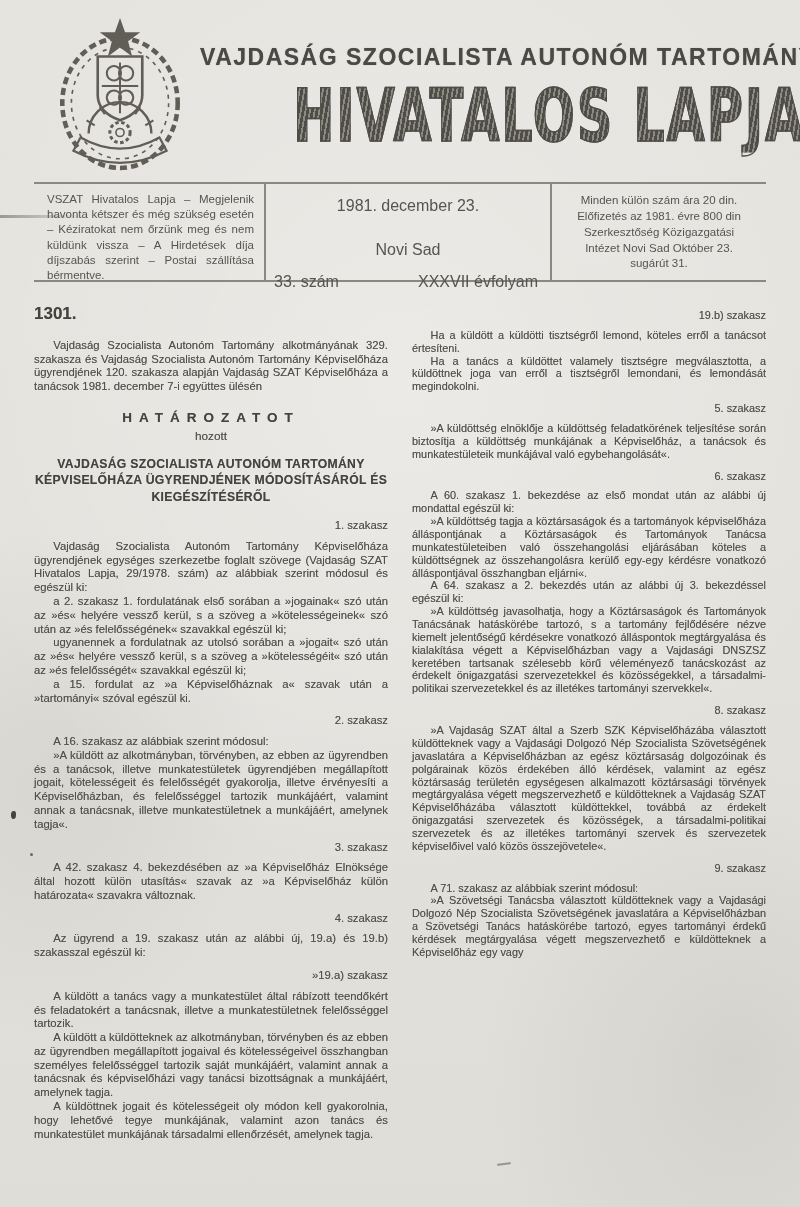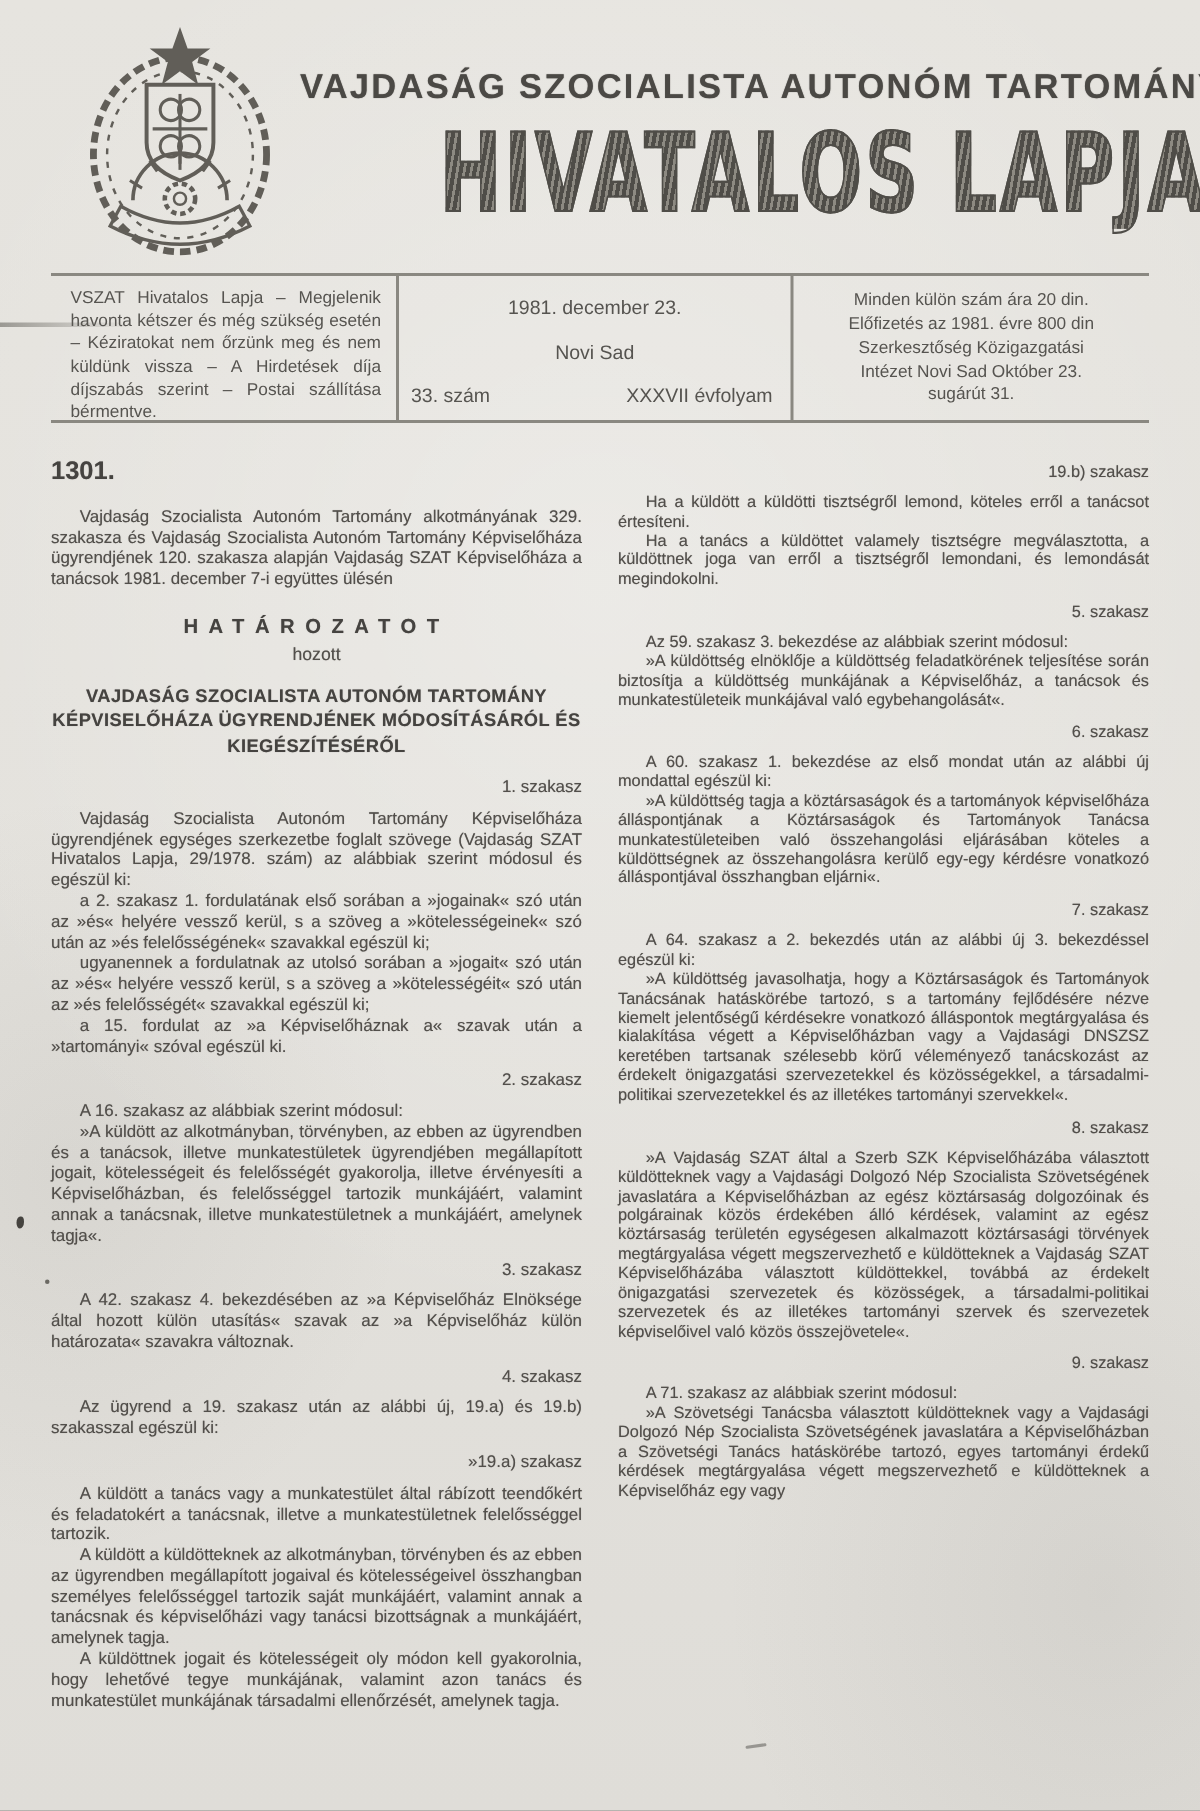--- a/index.html
+++ b/index.html
@@ -43,7 +43,7 @@
   }
   .infobox{height:100%;}
   .infobox-left{width:230px;padding:8px 10px 0 13px;line-height:1.32;text-align:justify;}
-  .infobox-center{width:265px;border-left:2px solid #8a8881;border-right:2px solid #8a8881;font-size:13px;position:relative;}
+  .infobox-center{width:288px;border-left:2px solid #8a8881;border-right:2px solid #8a8881;font-size:16px;position:relative;}
   .ib-date{margin-top:13px;text-align:center;}
   .ib-city{margin-top:15px;text-align:center;}
   .ib-bottom{display:flex;justify-content:space-between;margin-top:14px;padding:0 12px 0 8px;}

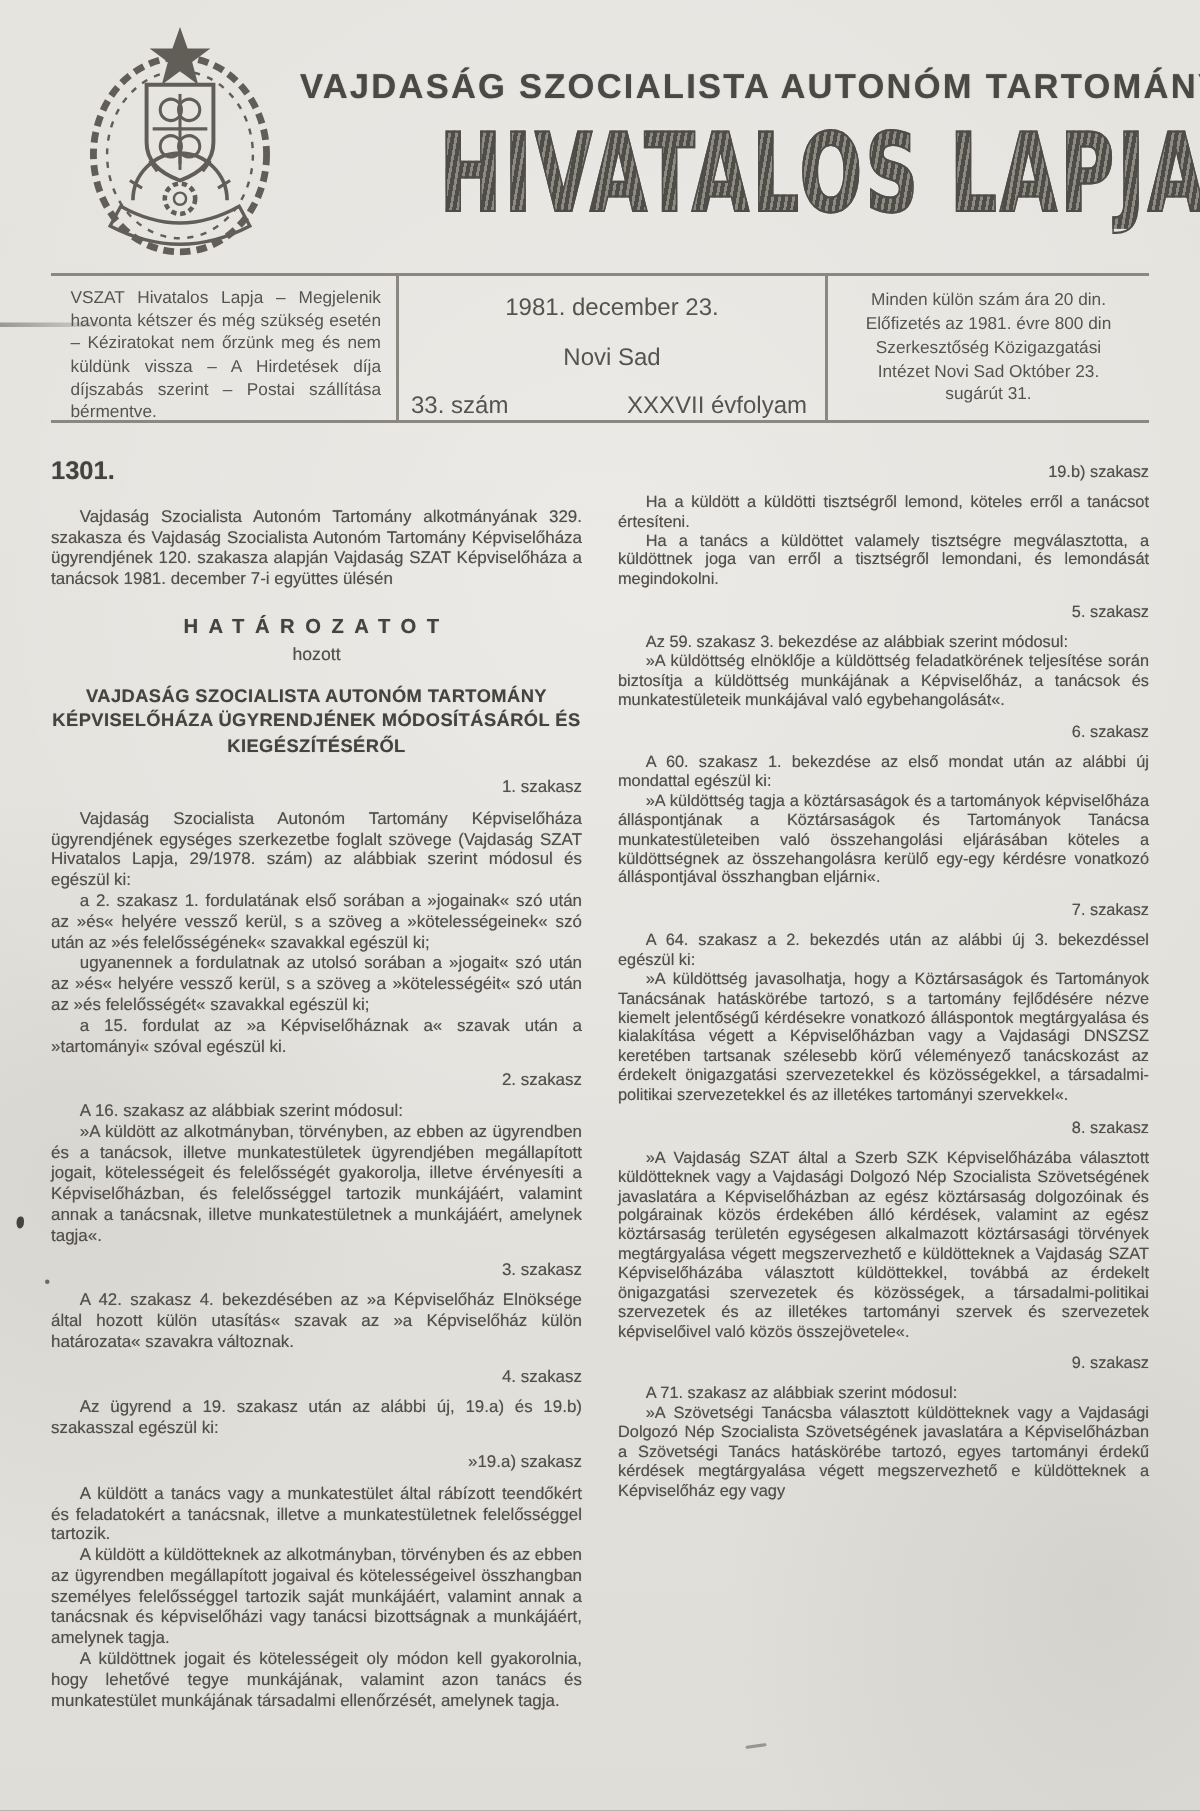--- a/index.html
+++ b/index.html
@@ -45,7 +45,7 @@
   .infobox-left{width:230px;padding:8px 10px 0 13px;line-height:1.32;text-align:justify;}
   .infobox-center{width:288px;border-left:2px solid #8a8881;border-right:2px solid #8a8881;font-size:16px;position:relative;}
   .ib-date{margin-top:13px;text-align:center;}
-  .ib-city{margin-top:15px;text-align:center;}
+  .ib-city{margin-top:26px;text-align:center;}
   .ib-bottom{display:flex;justify-content:space-between;margin-top:14px;padding:0 12px 0 8px;}
   .infobox-right{flex:1;padding:9px 12px 0;line-height:1.38;text-align:center;}
   

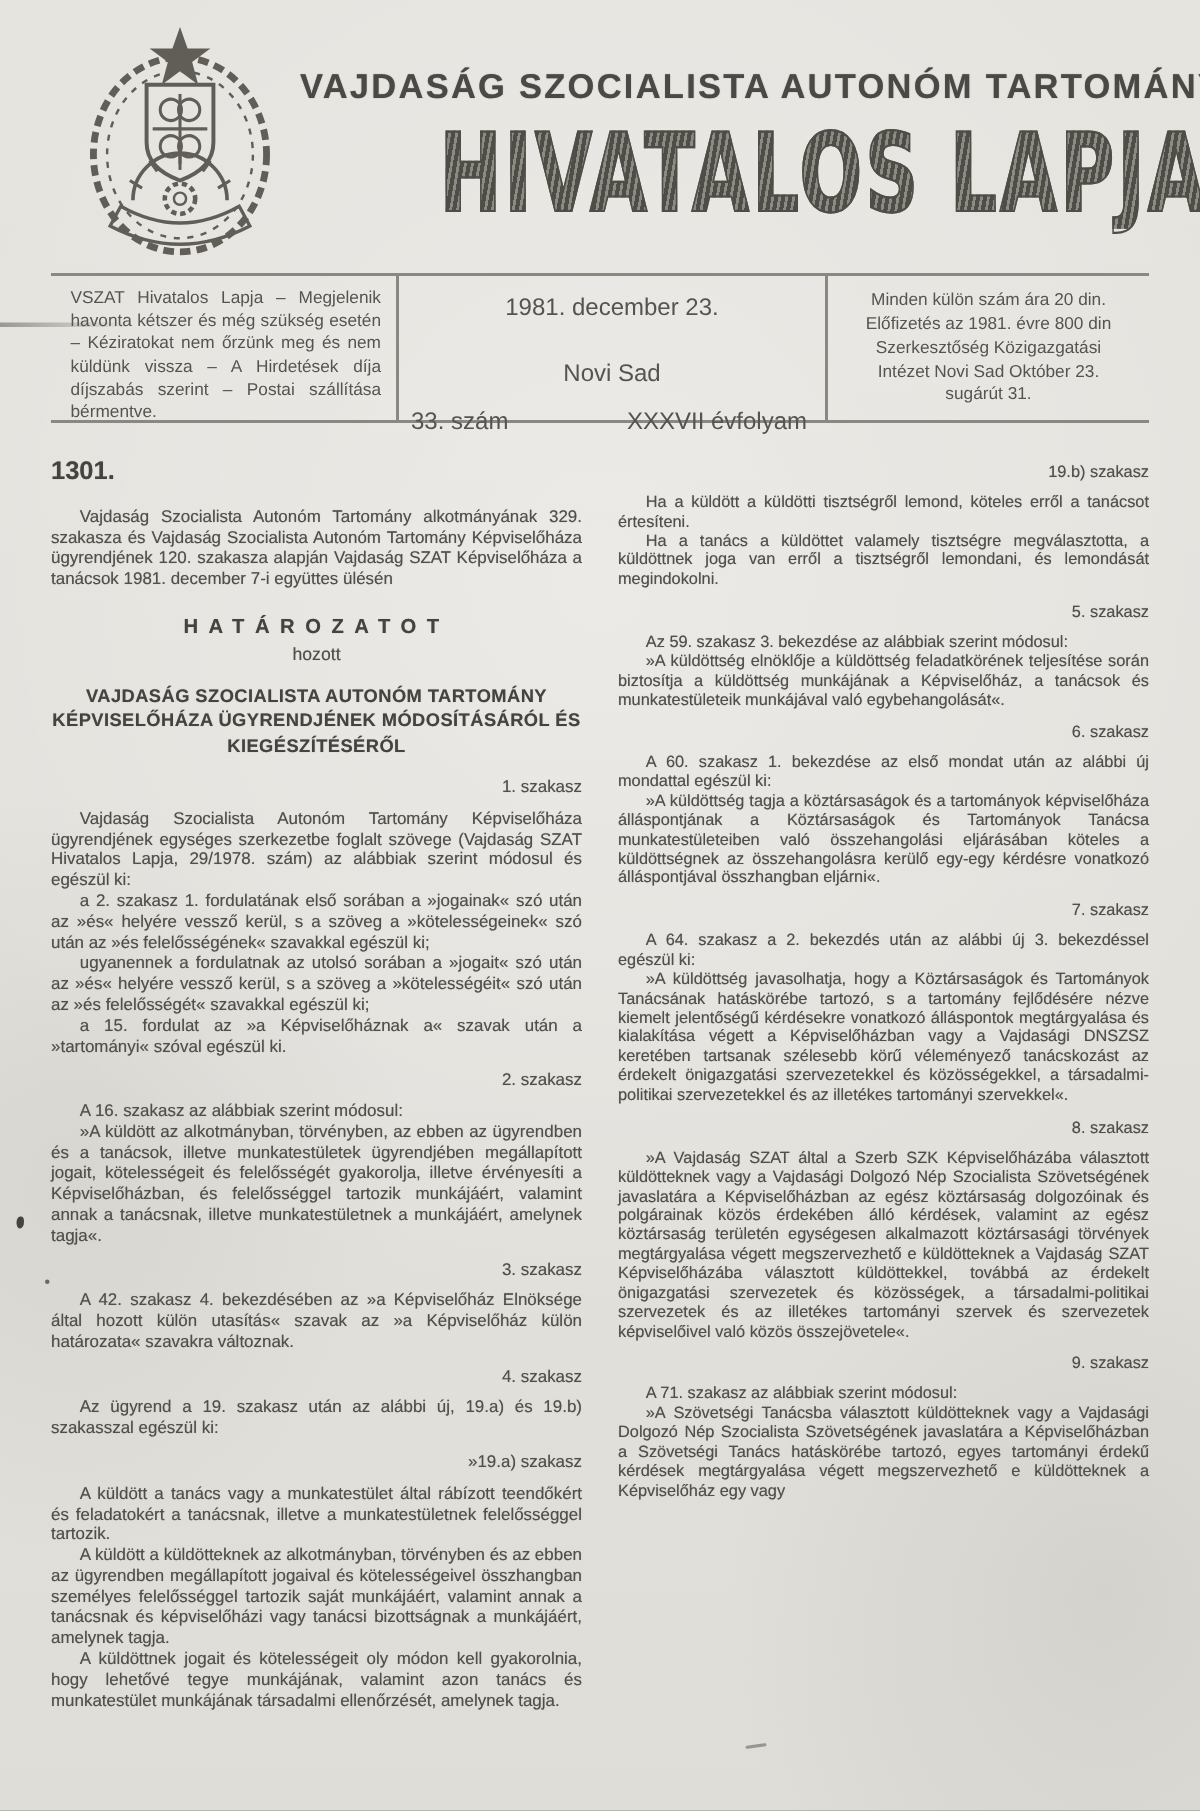--- a/index.html
+++ b/index.html
@@ -144,7 +144,6 @@
         <div class="blk p">Ha a küldött a küldötti tisztségről lemond, köteles erről a tanácsot értesíteni.</div>
         <div class="blk p">Ha a tanács a küldöttet valamely tisztségre megválasztotta, a küldöttnek joga van erről a tisztségről lemondani, és lemondását megindokolni.</div>
         <div class="blk h">5. szakasz</div>
-        <div class="blk p">Az 59. szakasz 3. bekezdése az alábbiak szerint módosul:</div>
         <div class="blk p">»A küldöttség elnöklője a küldöttség feladatkörének teljesítése során biztosítja a küldöttség munkájának a Képviselőház, a tanácsok és munkatestületeik munkájával való egybehangolását«.</div>
         <div class="blk h">6. szakasz</div>
         <div class="blk p">A 60. szakasz 1. bekezdése az első mondat után az alábbi új mondattal egészül ki:</div>

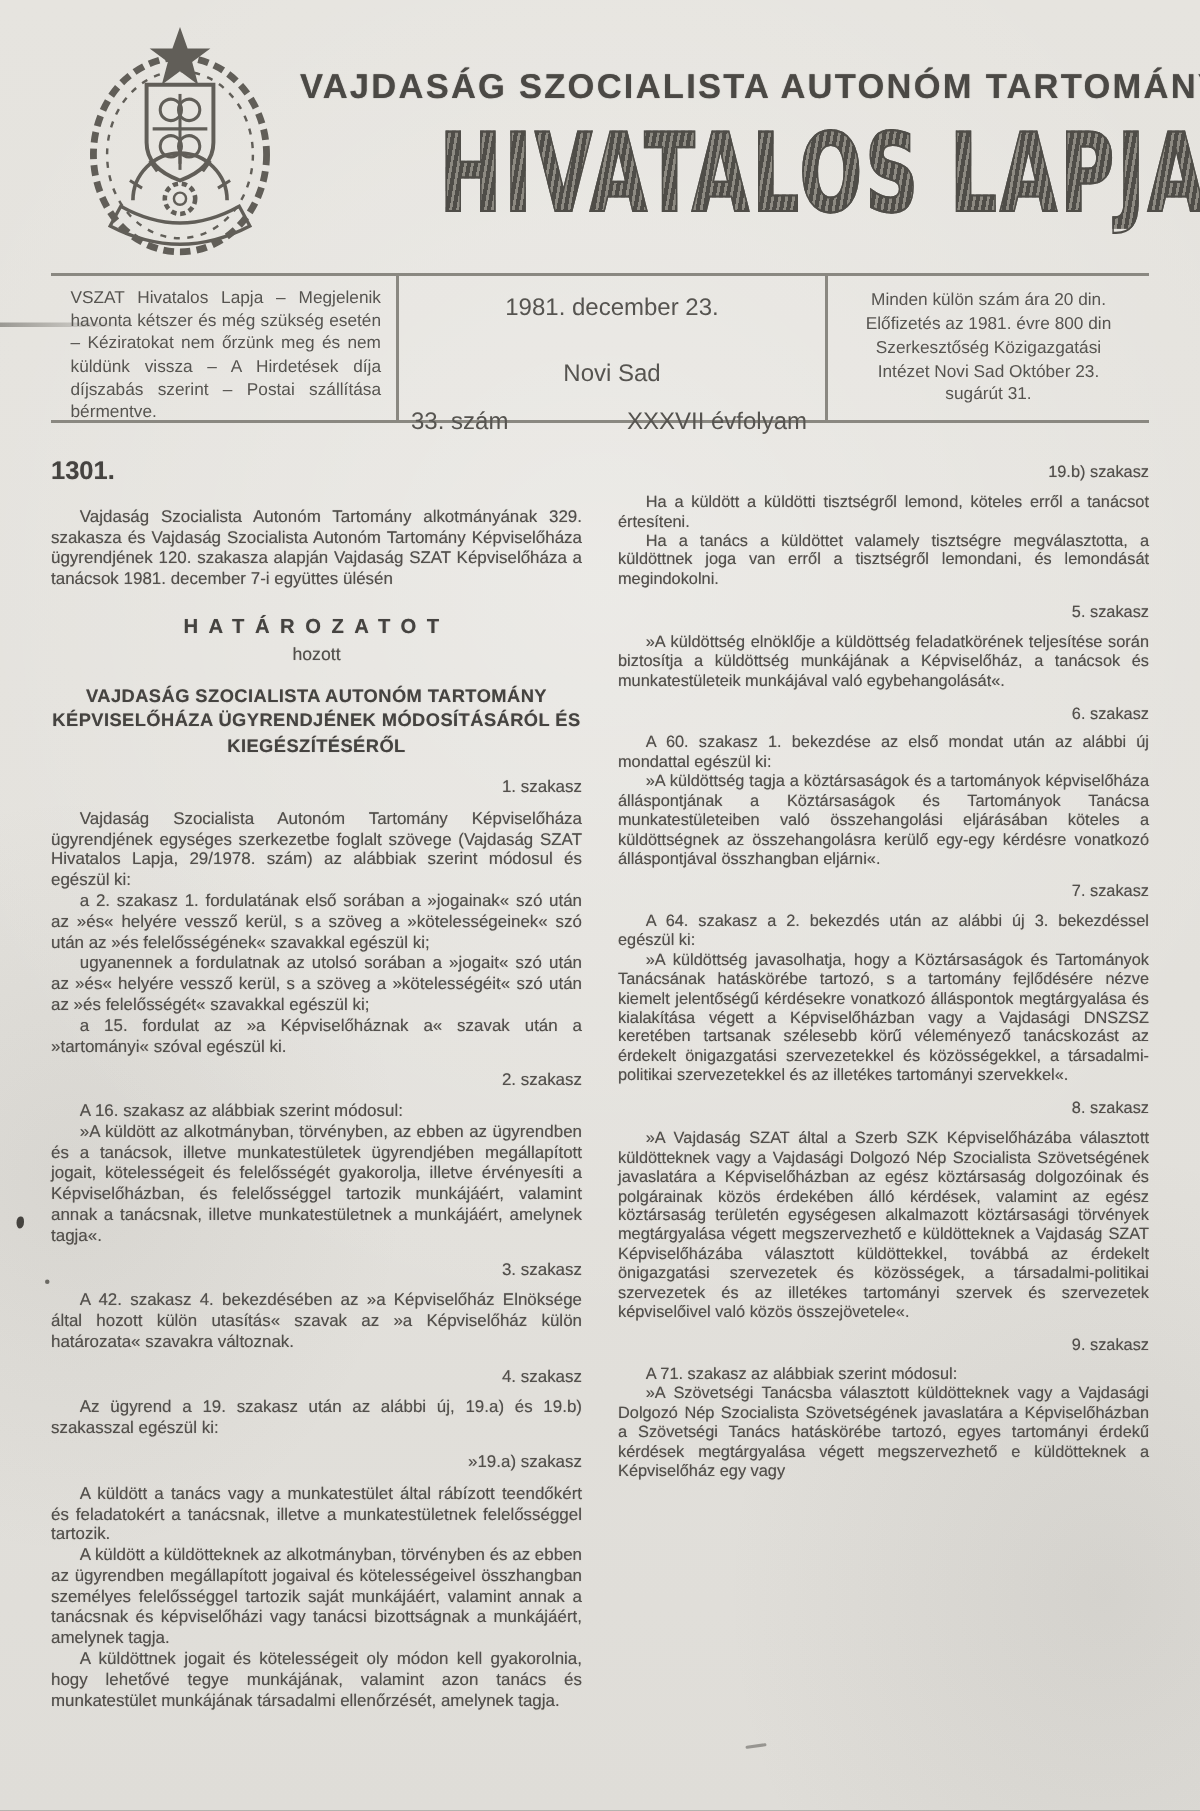--- a/index.html
+++ b/index.html
@@ -148,7 +148,6 @@
         <div class="blk h">6. szakasz</div>
         <div class="blk p">A 60. szakasz 1. bekezdése az első mondat után az alábbi új mondattal egészül ki:</div>
         <div class="blk p">»A küldöttség tagja a köztársaságok és a tartományok képviselőháza álláspontjának a Köztársaságok és Tartományok Tanácsa munkatestületeiben való összehangolási eljárásában köteles a küldöttségnek az összehangolásra kerülő egy-egy kérdésre vonatkozó álláspontjával összhangban eljárni«.</div>
-        <div class="blk h">7. szakasz</div>
         <div class="blk p">A 64. szakasz a 2. bekezdés után az alábbi új 3. bekezdéssel egészül ki:</div>
         <div class="blk p">»A küldöttség javasolhatja, hogy a Köztársaságok és Tartományok Tanácsának hatáskörébe tartozó, s a tartomány fejlődésére nézve kiemelt jelentőségű kérdésekre vonatkozó álláspontok megtárgyalása és kialakítása végett a Képviselőházban vagy a Vajdasági DNSZSZ keretében tartsanak szélesebb körű véleményező tanácskozást az érdekelt önigazgatási szervezetekkel és közösségekkel, a társadalmi-politikai szervezetekkel és az illetékes tartományi szervekkel«.</div>
         <div class="blk h">8. szakasz</div>

